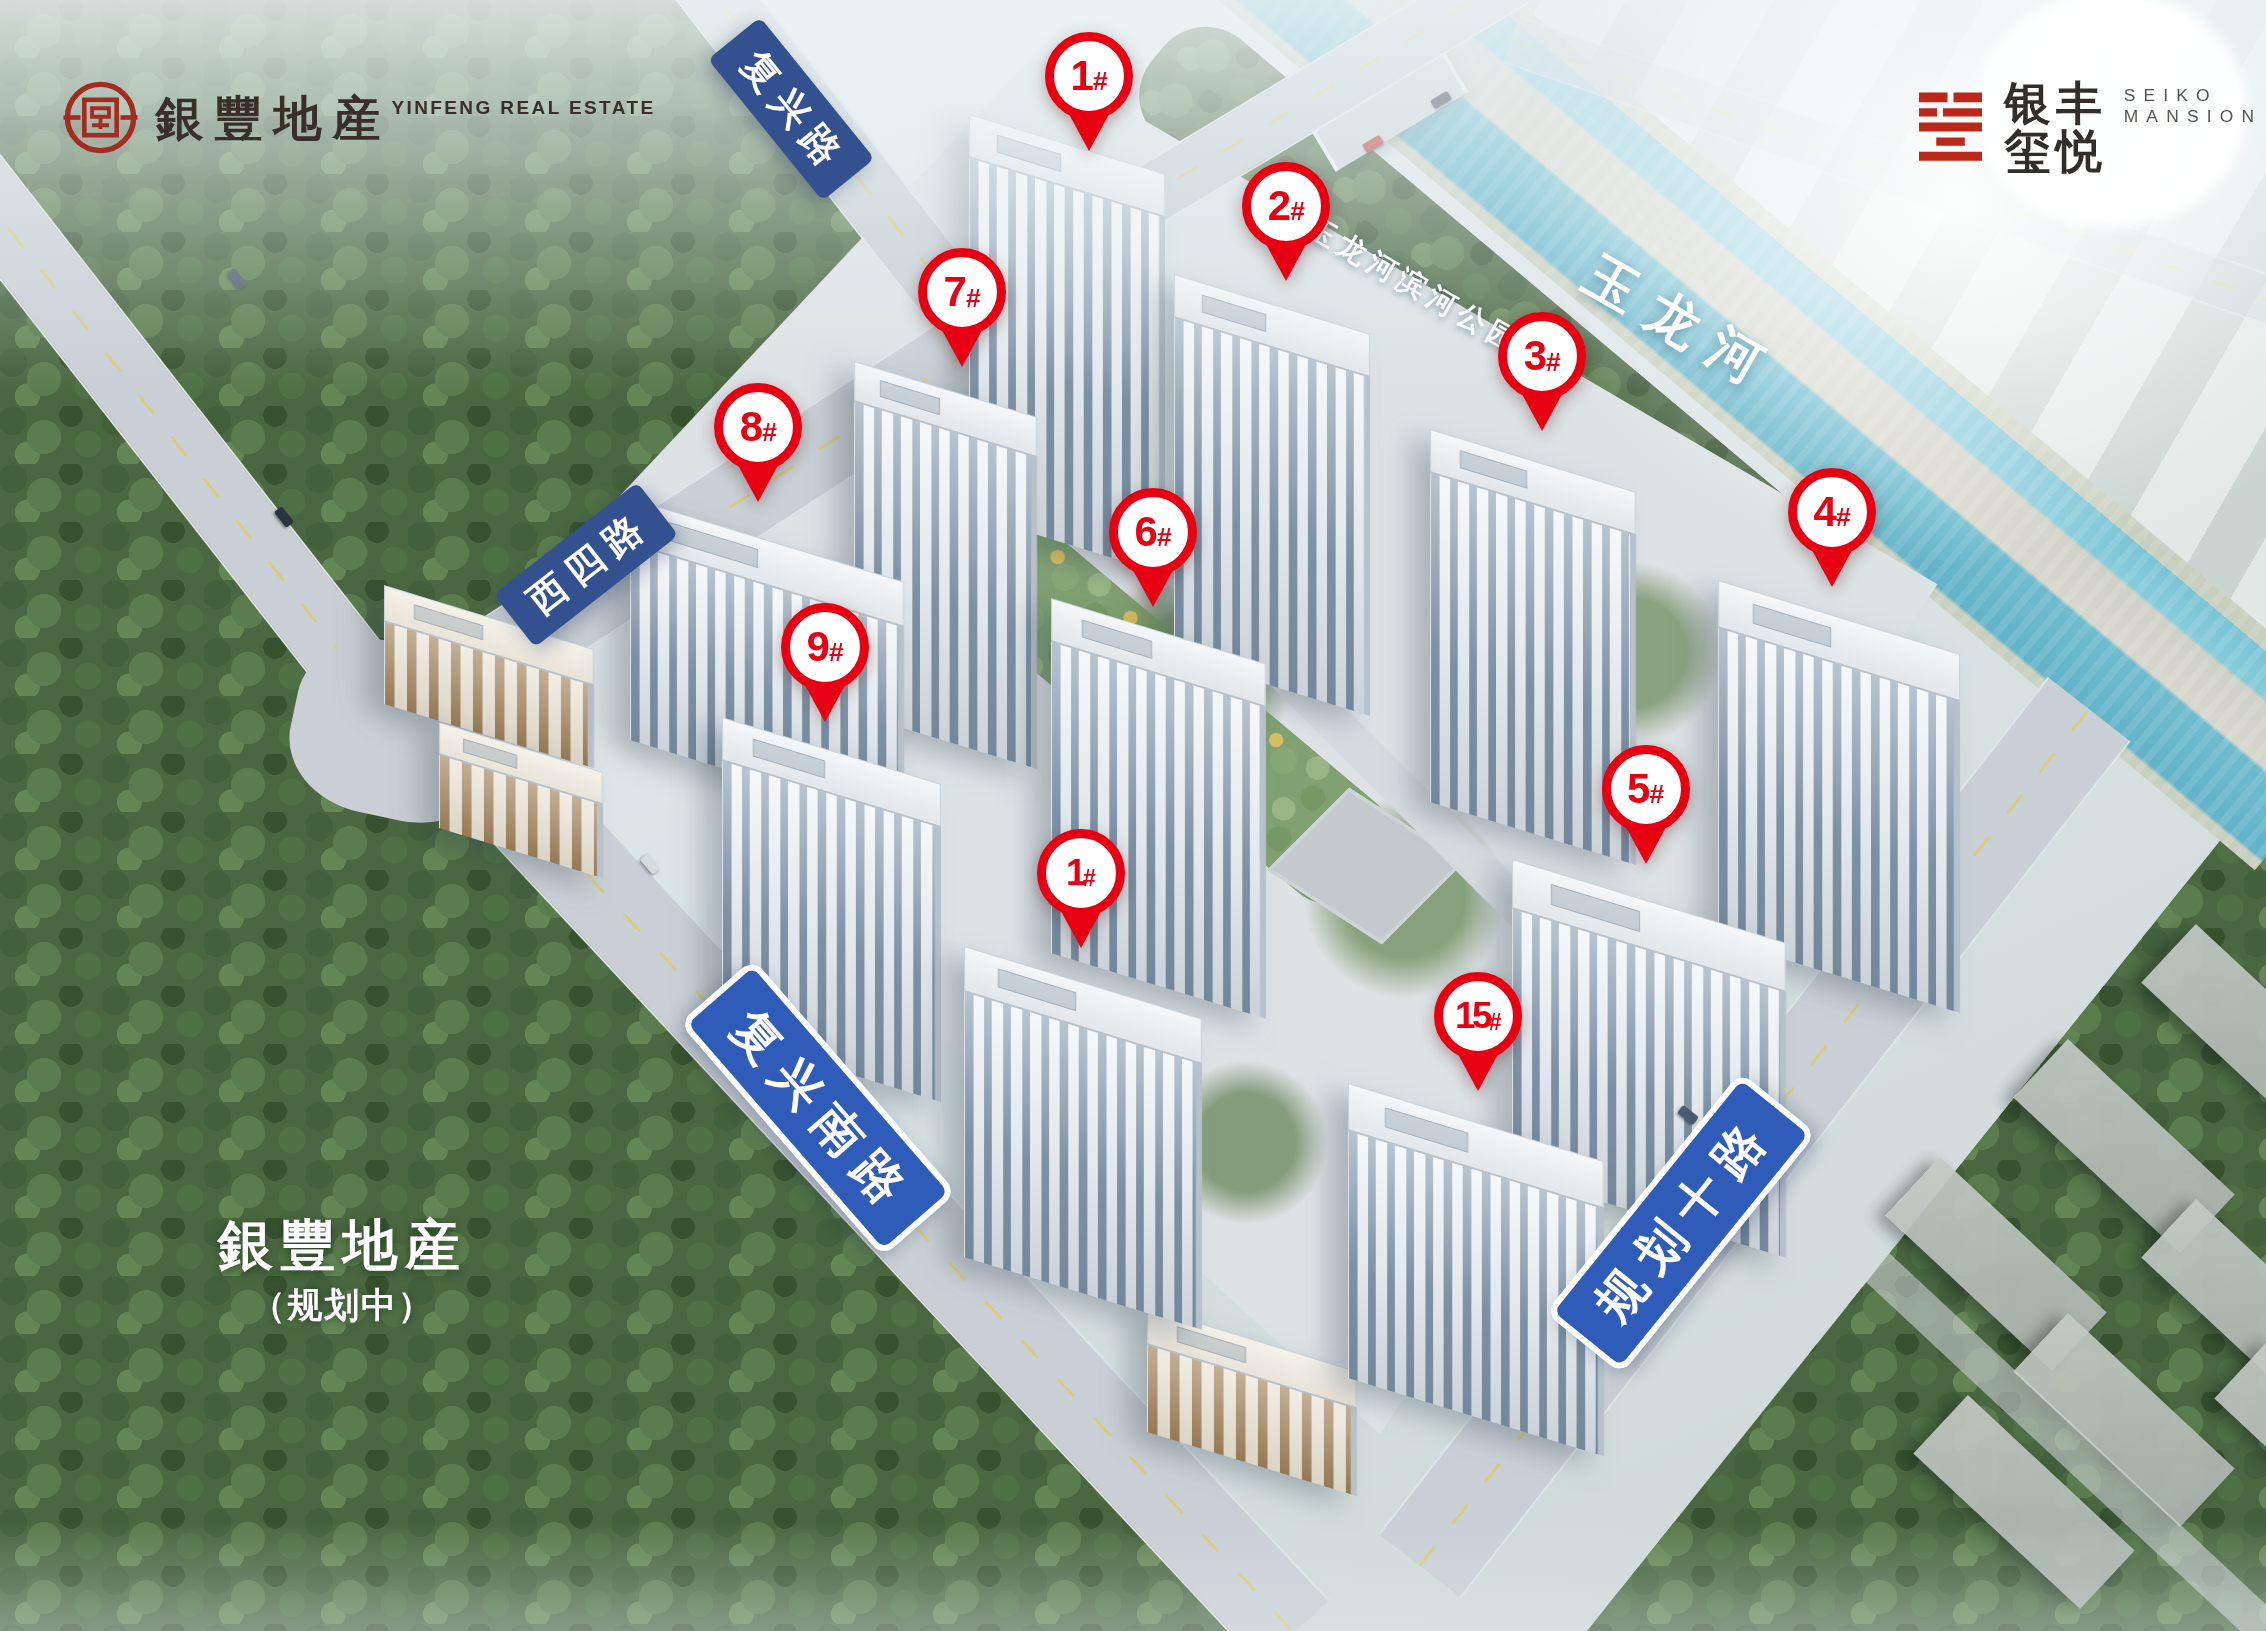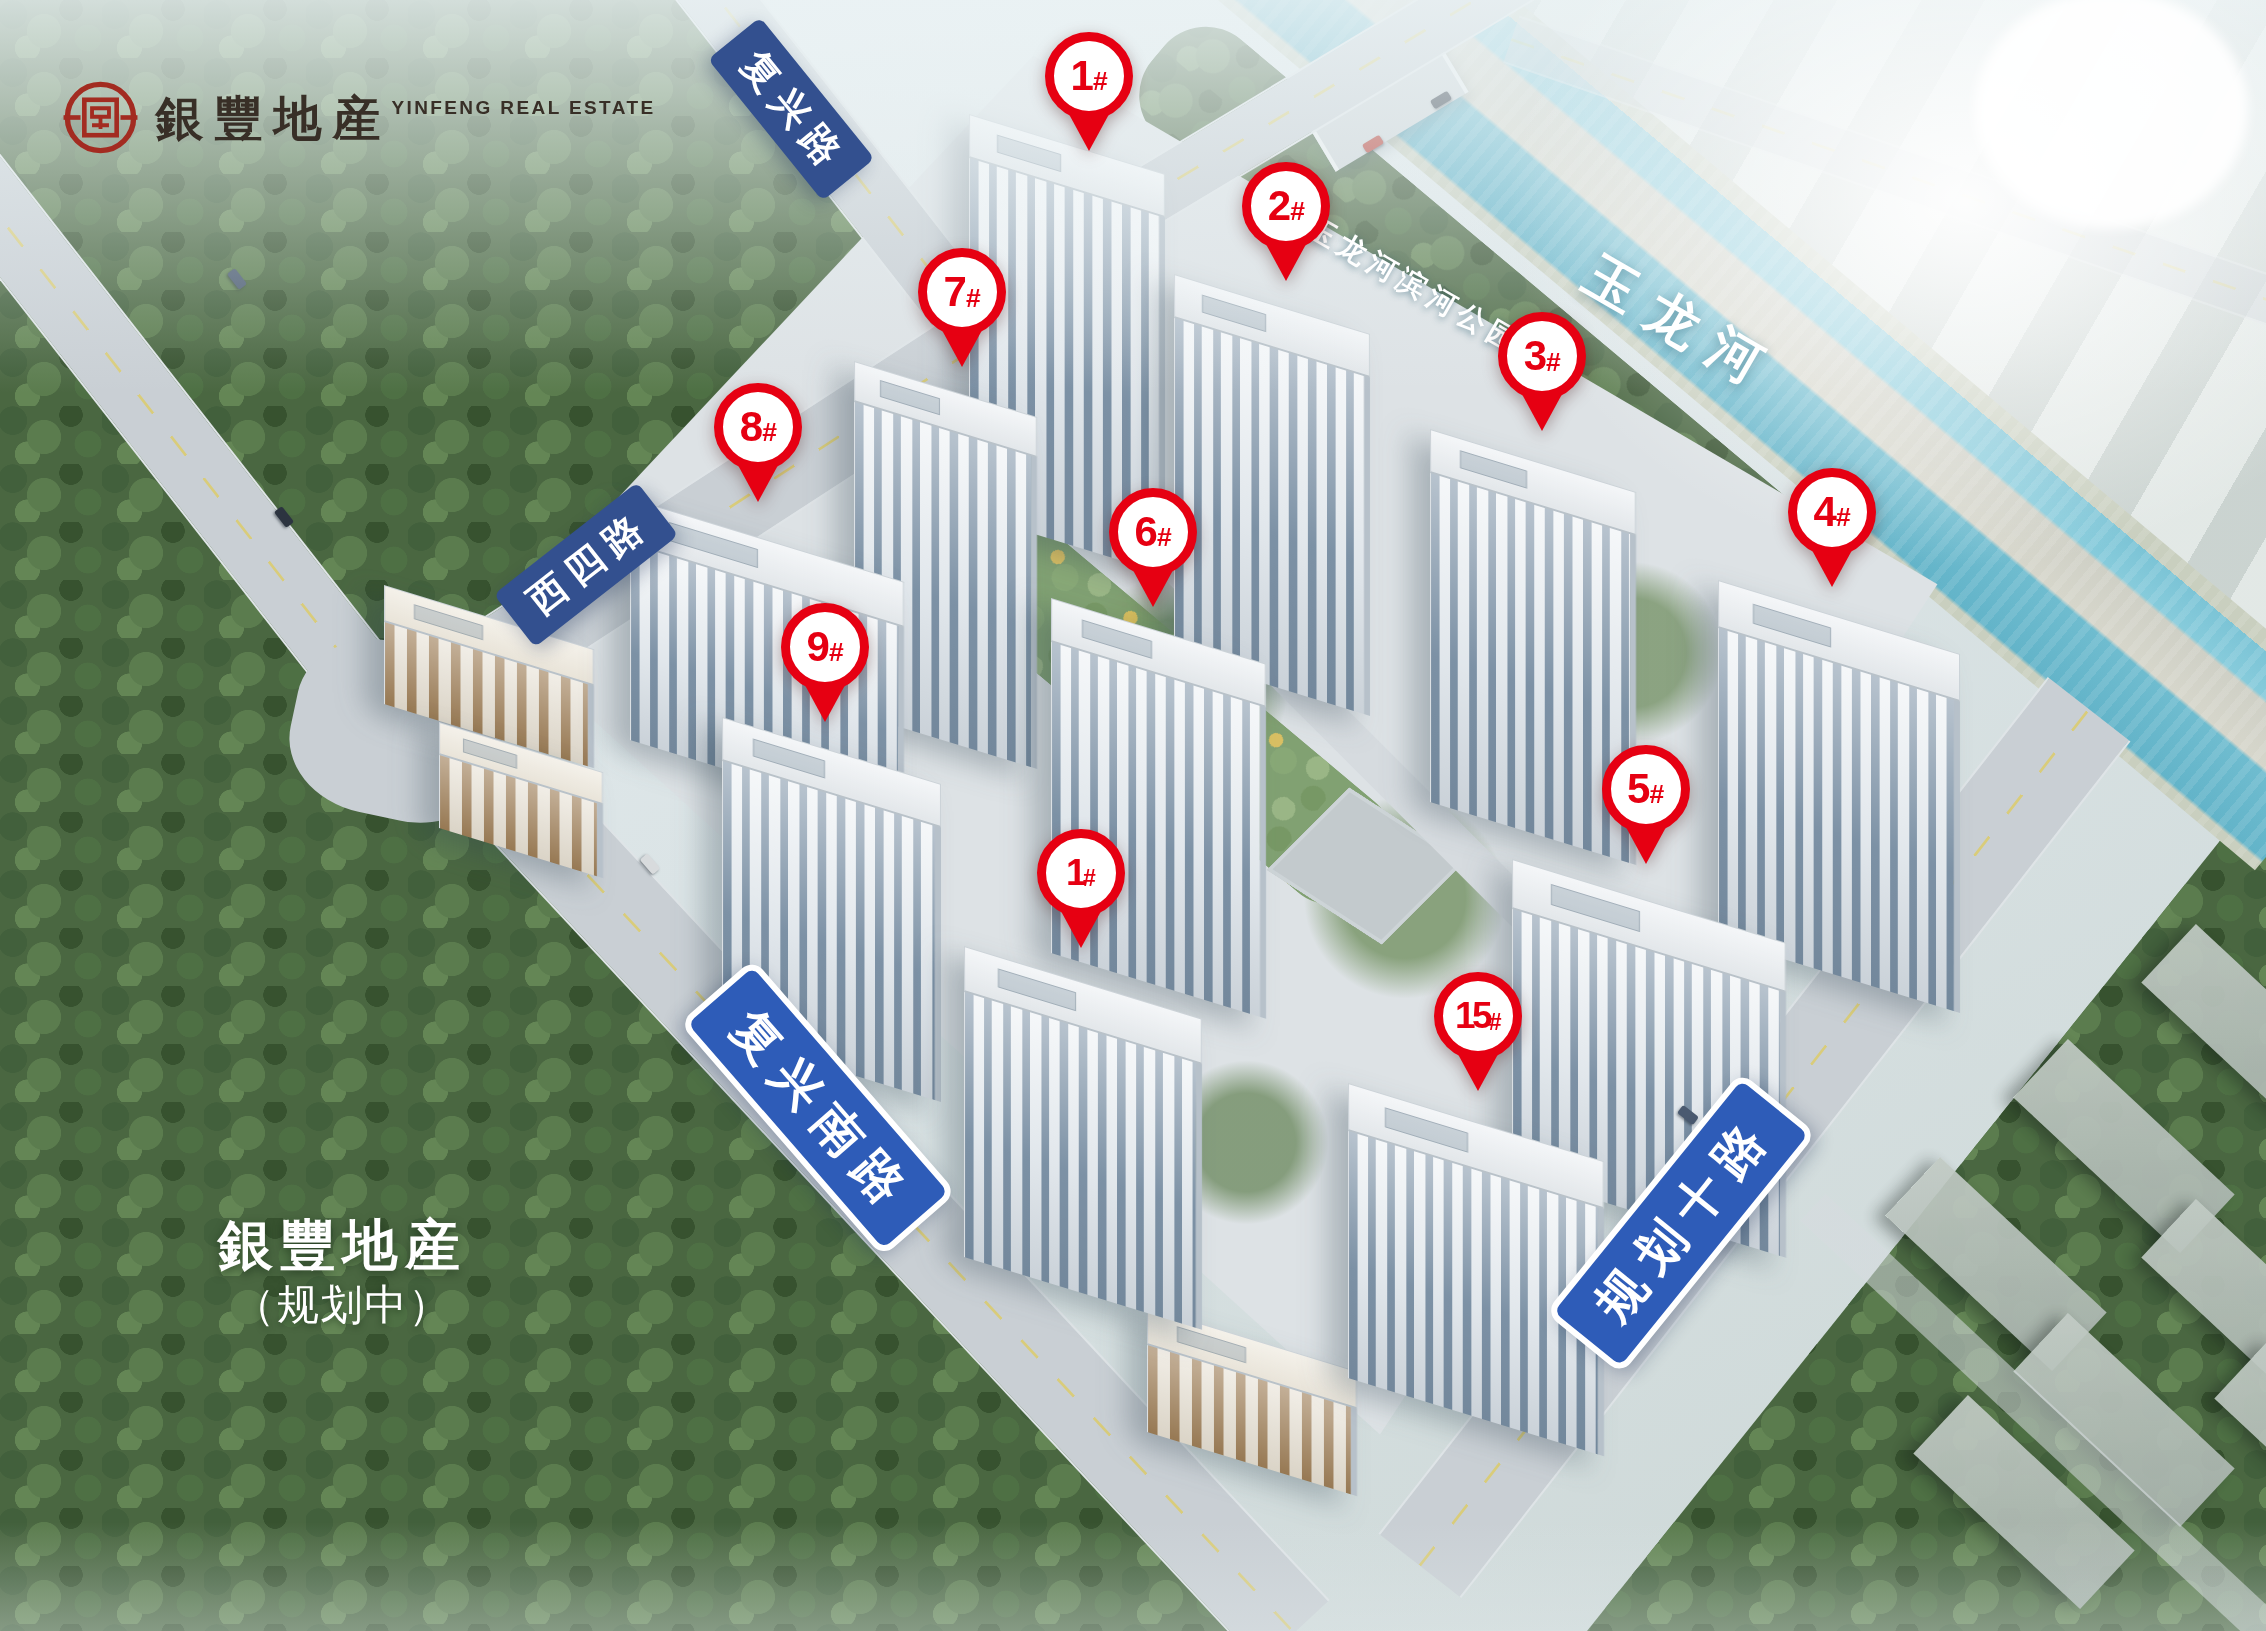--- a/index.html
+++ b/index.html
@@ -366,6 +366,23 @@
     </span>
   </div>
 
+  <div class="logo logo-proj">
+    <span>
+      <svg width="75" height="75" viewBox="0 0 100 100" fill="#bd2718">
+        <rect x="8" y="6" width="38" height="13"></rect>
+        <rect x="54" y="6" width="38" height="13"></rect>
+        <rect x="8" y="27" width="24" height="11"></rect>
+        <rect x="40" y="27" width="52" height="11"></rect>
+        <rect x="8" y="46" width="84" height="12"></rect>
+        <rect x="31" y="66" width="38" height="11"></rect>
+        <rect x="8" y="85" width="84" height="12"></rect>
+      </svg>
+    </span>
+    <span class="logo-text">
+      <span class="cn">银丰玺悦</span>
+      <span class="en">SEIKO MANSION</span>
+    </span>
+  </div>
 
 </div>
 

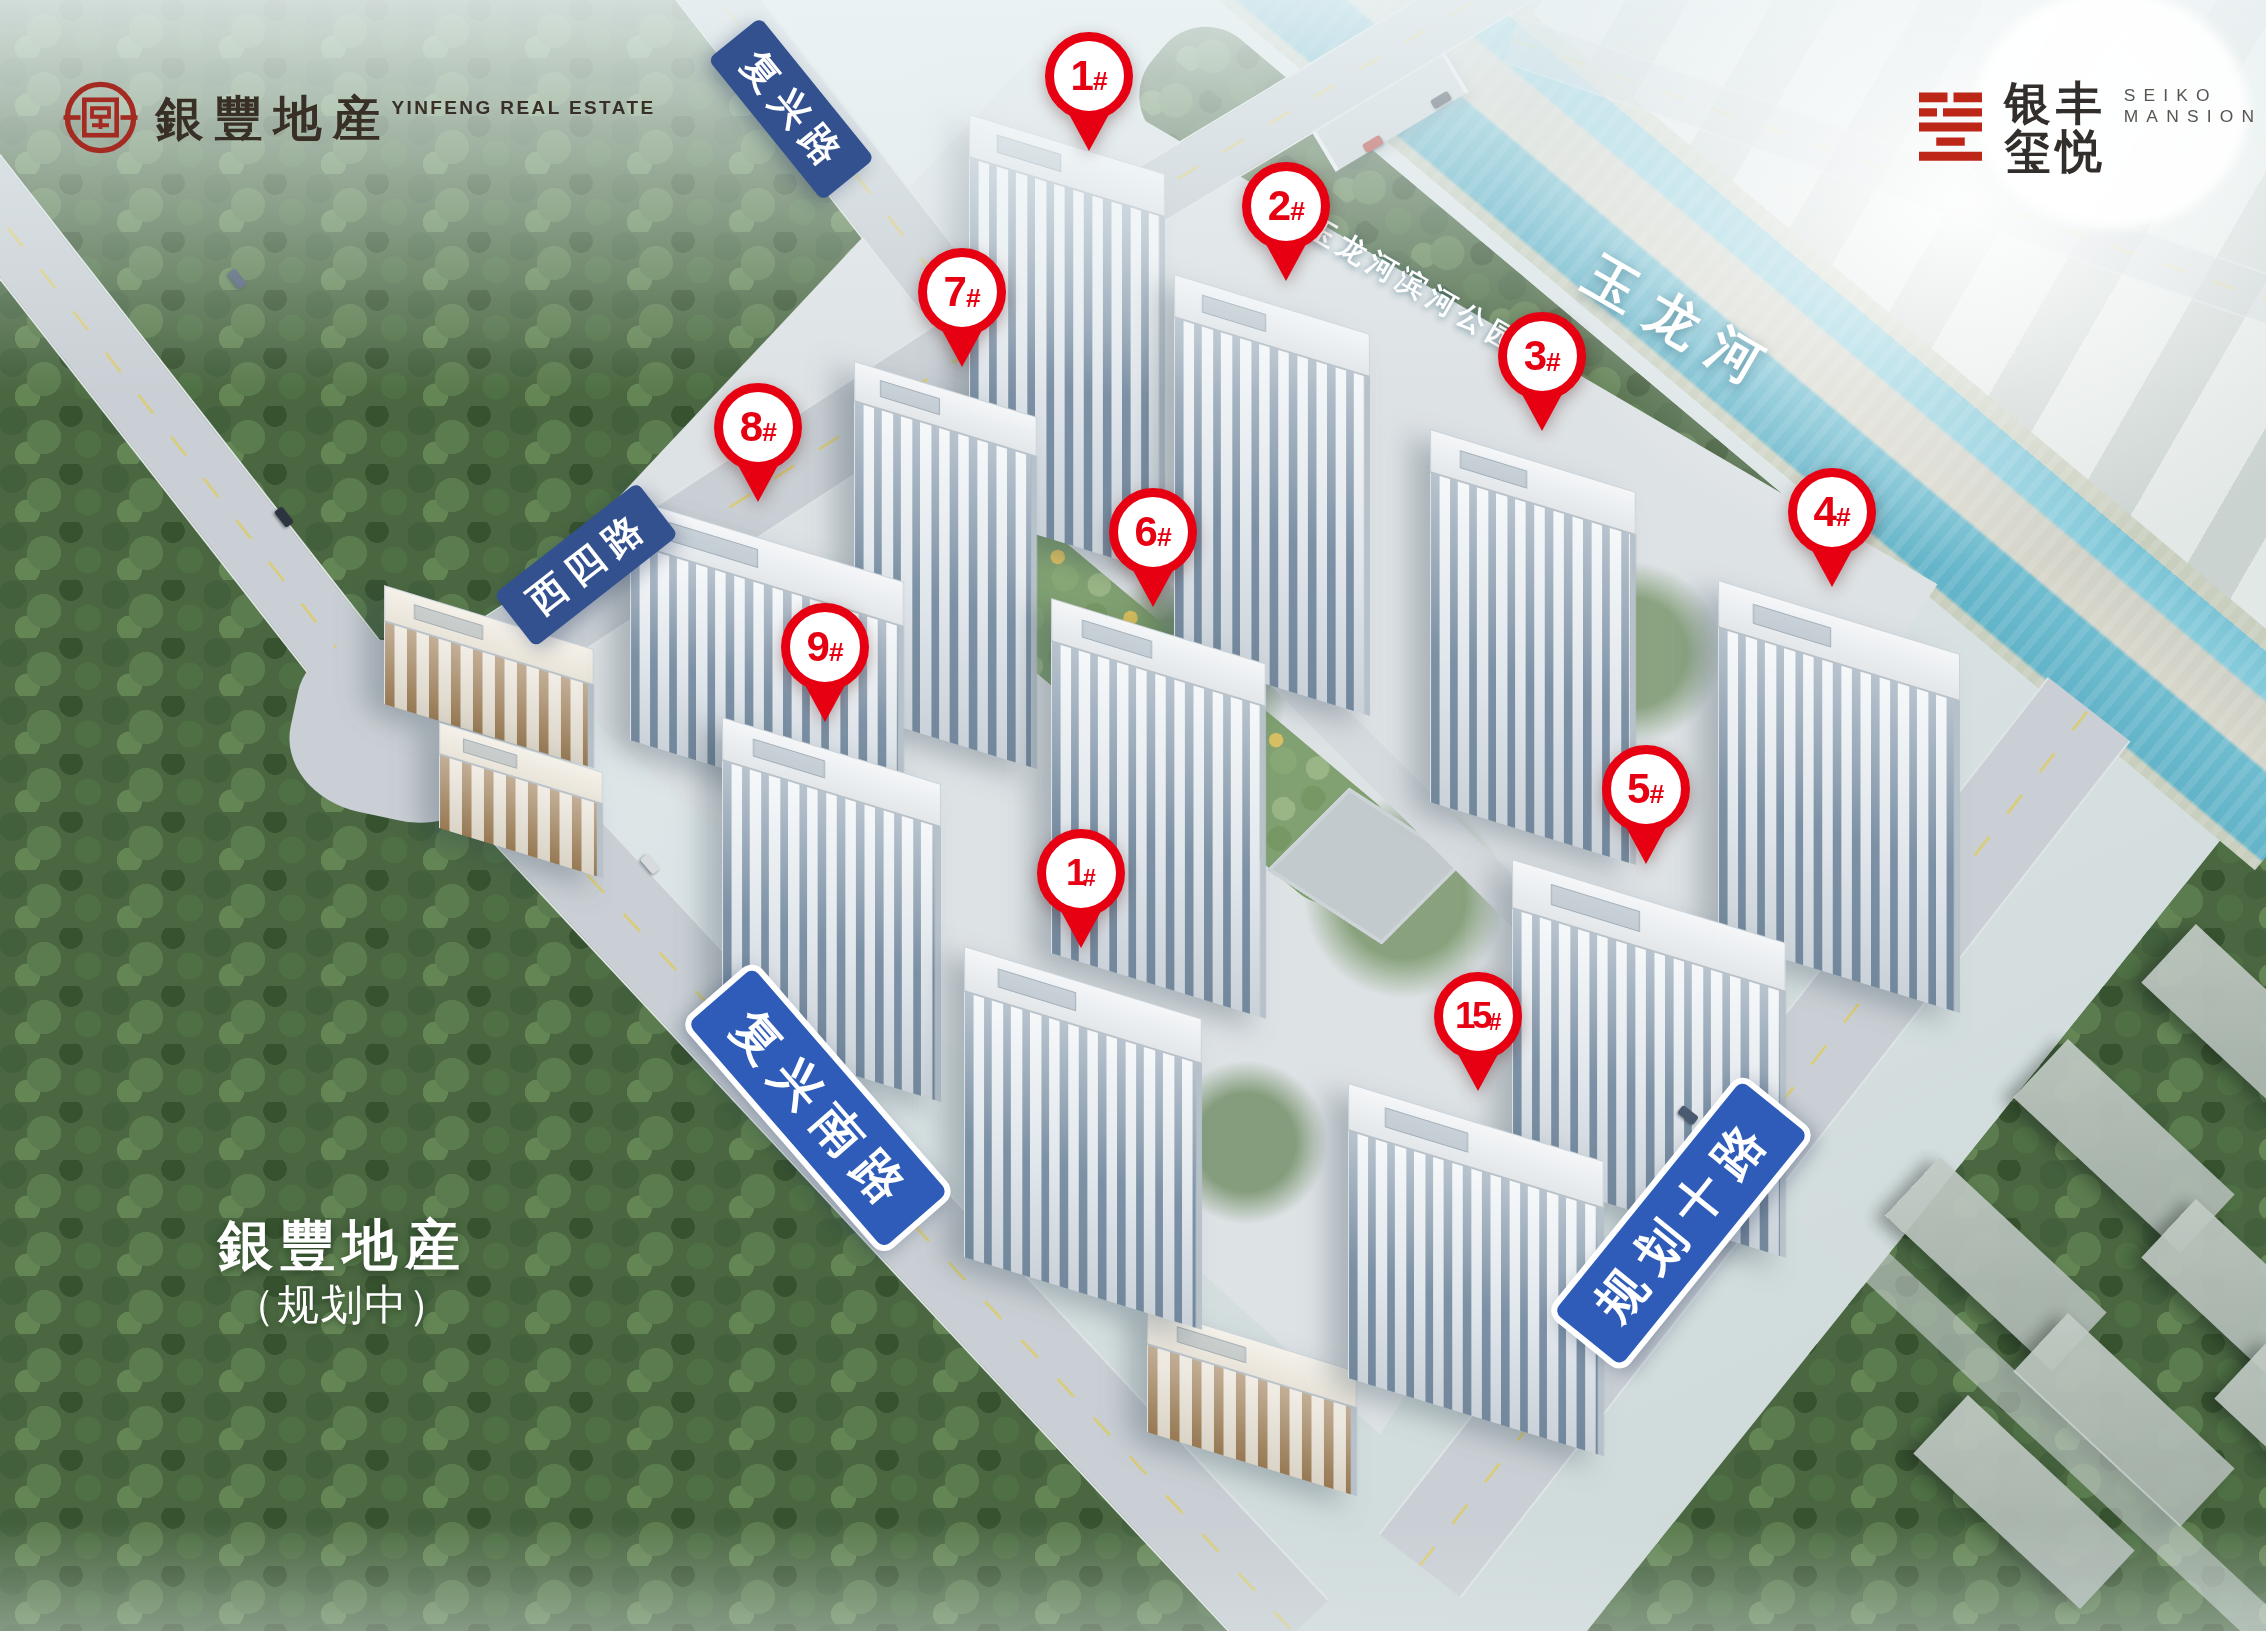--- a/index.html
+++ b/index.html
@@ -122,7 +122,7 @@
     text-shadow:0 1.8px 7.3px rgba(25,80,100,.55);}
   .place-label.park-major{font-size:55px;font-weight:700;letter-spacing:7.3px;
     text-shadow:0 2.7px 9.1px rgba(15,35,15,.55);}
-  .place-label.park-minor{font-size:42px;font-weight:400;letter-spacing:1.8px;
+  .place-label.park-minor{font-size:35px;font-weight:700;letter-spacing:1.8px;
     text-shadow:0 1.8px 7.3px rgba(15,35,15,.55);text-align:center;}
 
   

